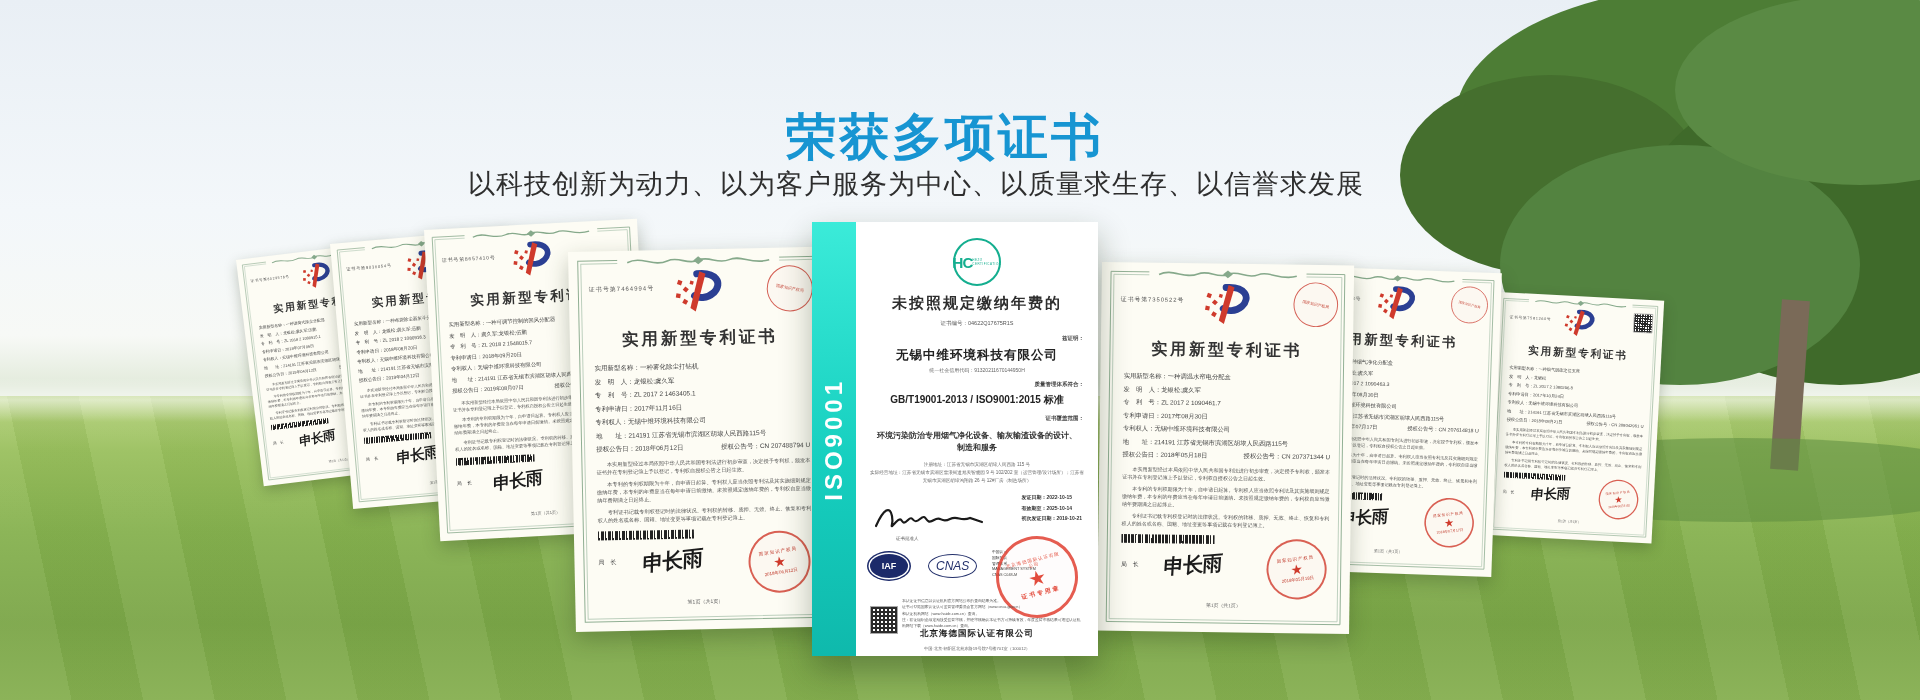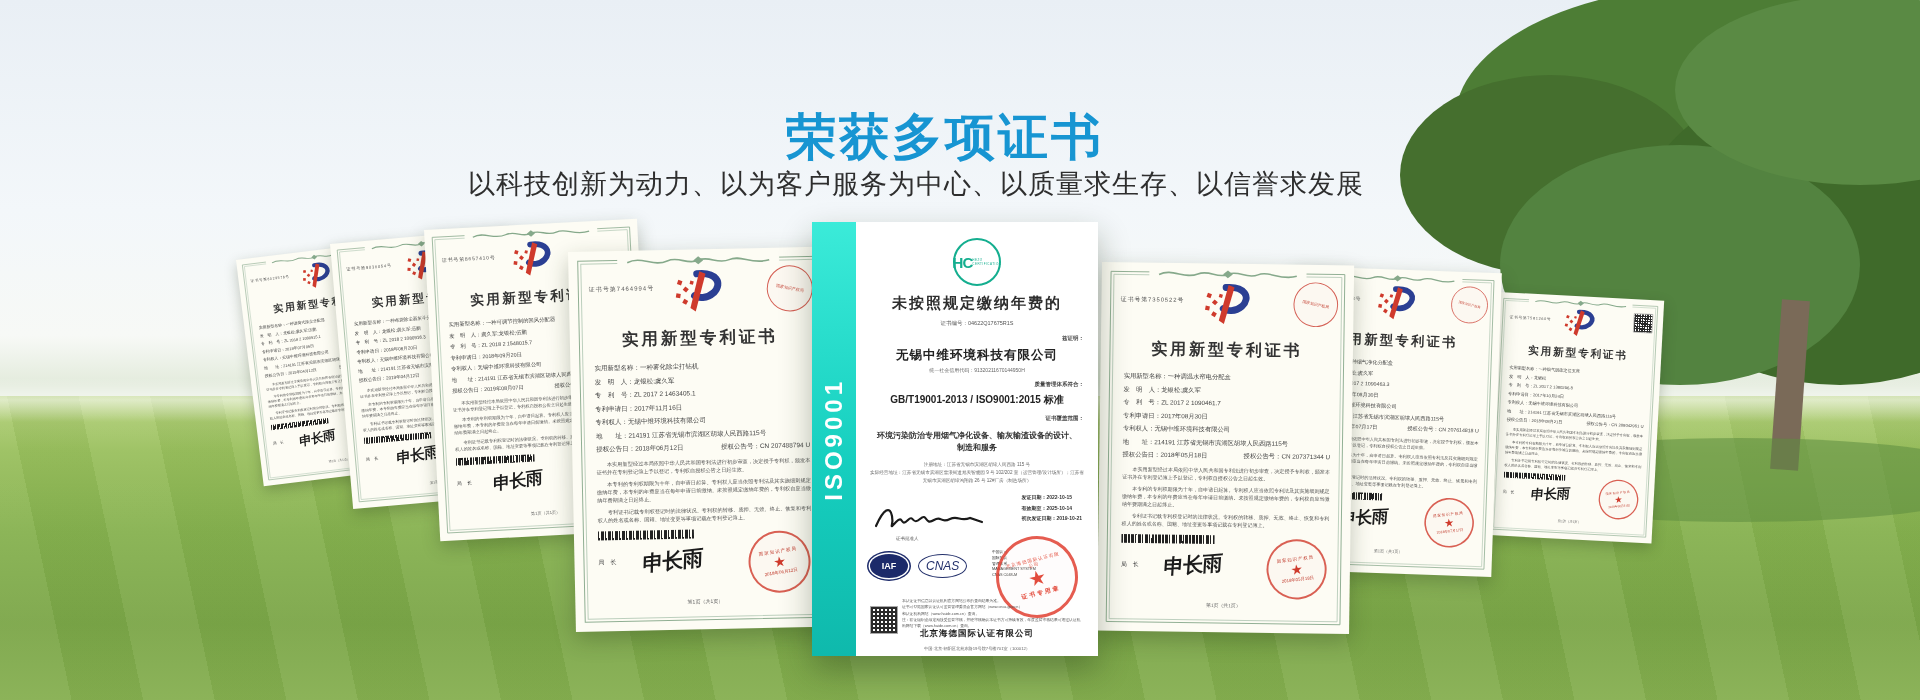--- a/index.html
+++ b/index.html
@@ -89,7 +89,7 @@
   .iso-dates{position:absolute;right:2px;top:4px;text-align:left;font-size:5px;font-weight:bold;color:#333;line-height:2.1;}
   .iso-signature{position:absolute;left:0;top:12px;}
   .iso-approver{position:absolute;left:26px;top:48px;font-size:4.5px;color:#555;}
-  .iso-logos{position:absolute;left:0;top:66px;display:flex;align-items:center;gap:10px;}
+  .iso-logos{position:absolute;left:0;top:66px;display:flex;align-items:center;gap:20px;}
   .iaf{width:38px;height:24px;border-radius:50%;background:#1c2a6a;color:#fff;display:flex;align-items:center;
     justify-content:center;font-size:9px;font-weight:bold;box-shadow:0 0 0 1.5px #fff,0 0 0 3px #1c2a6a;}
   .cnas{font-size:12px;font-weight:400;font-style:italic;color:#23306b;border:1.5px solid #23306b;

